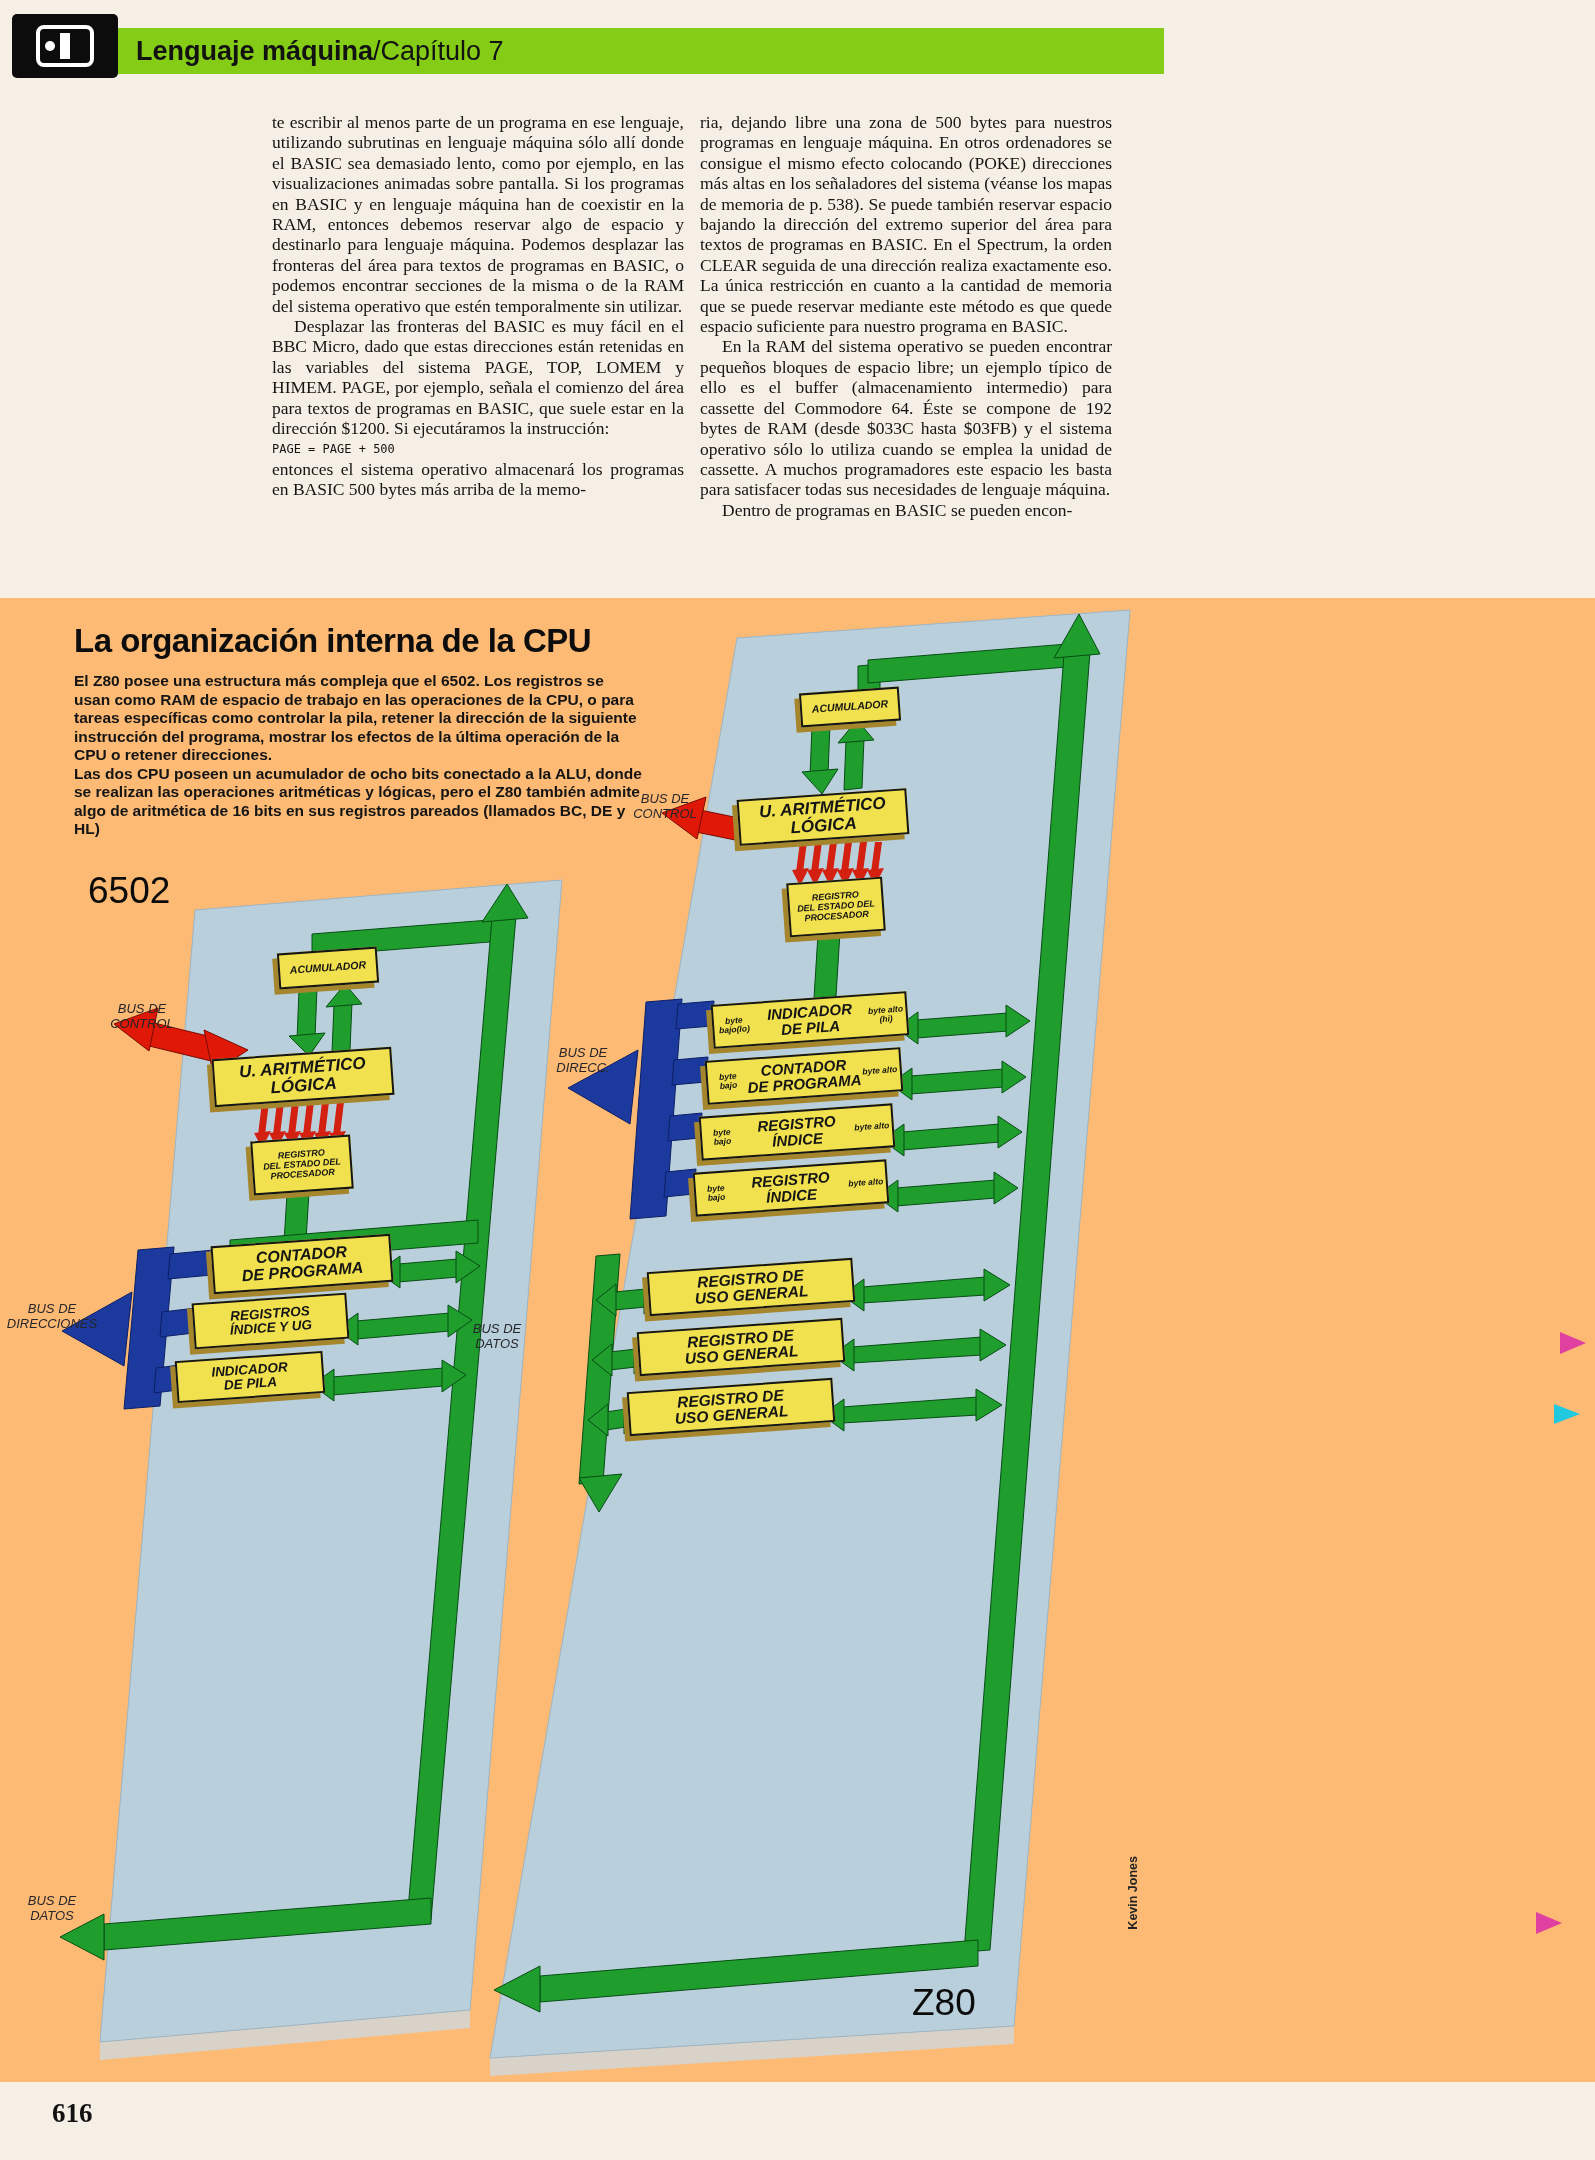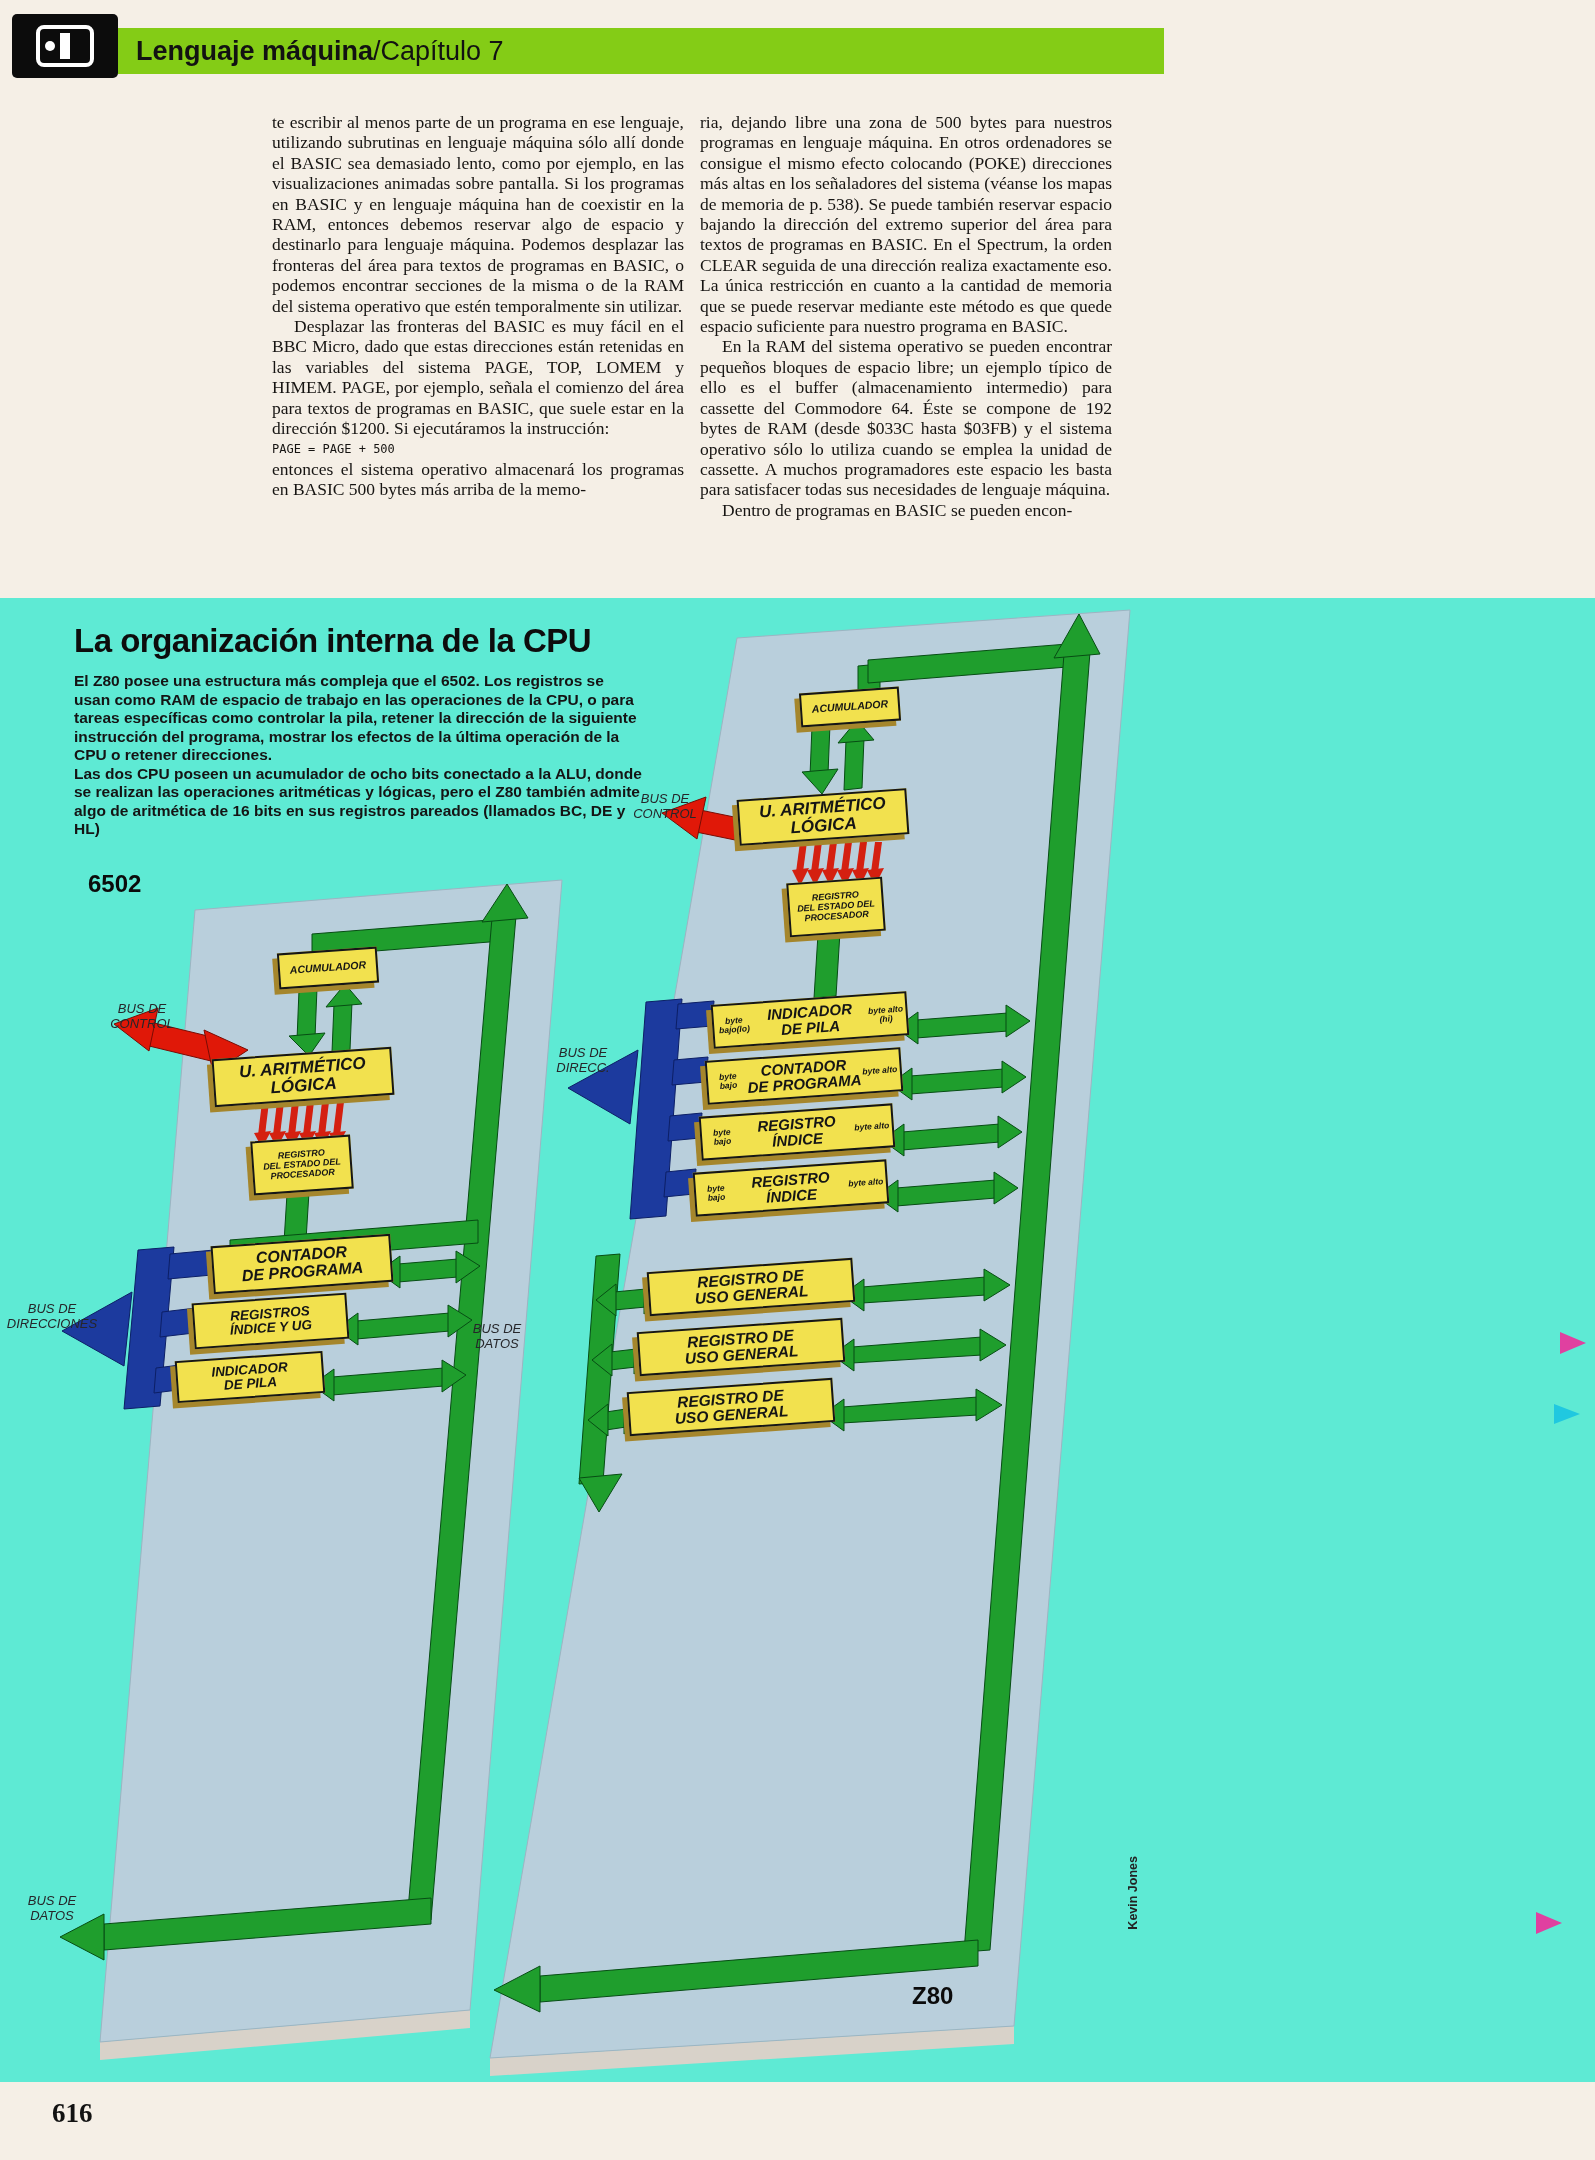--- a/index.html
+++ b/index.html
@@ -19,7 +19,7 @@
   .codeline { font-family:"DejaVu Sans Mono",monospace; font-size:12px; margin:9px 0 9px 22px; text-align:left; }
 
   
-  .diagram { position:absolute; left:0; top:598px; width:1595px; height:1484px; background:#5eead4; font-family:"Liberation Sans",sans-serif; }
+  .diagram { position:absolute; left:0; top:598px; width:1595px; height:1484px; background:#fdba74; font-family:"Liberation Sans",sans-serif; }
   .diagram svg { position:absolute; left:0; top:0; }
   .dg-title { position:absolute; left:74px; top:24px; font-size:33px; font-weight:bold; color:#0d0d0d; letter-spacing:-0.5px; }
   .dg-intro { position:absolute; left:74px; top:74px; width:568px; font-size:15.5px; line-height:18.5px; font-weight:bold; color:#141414; }

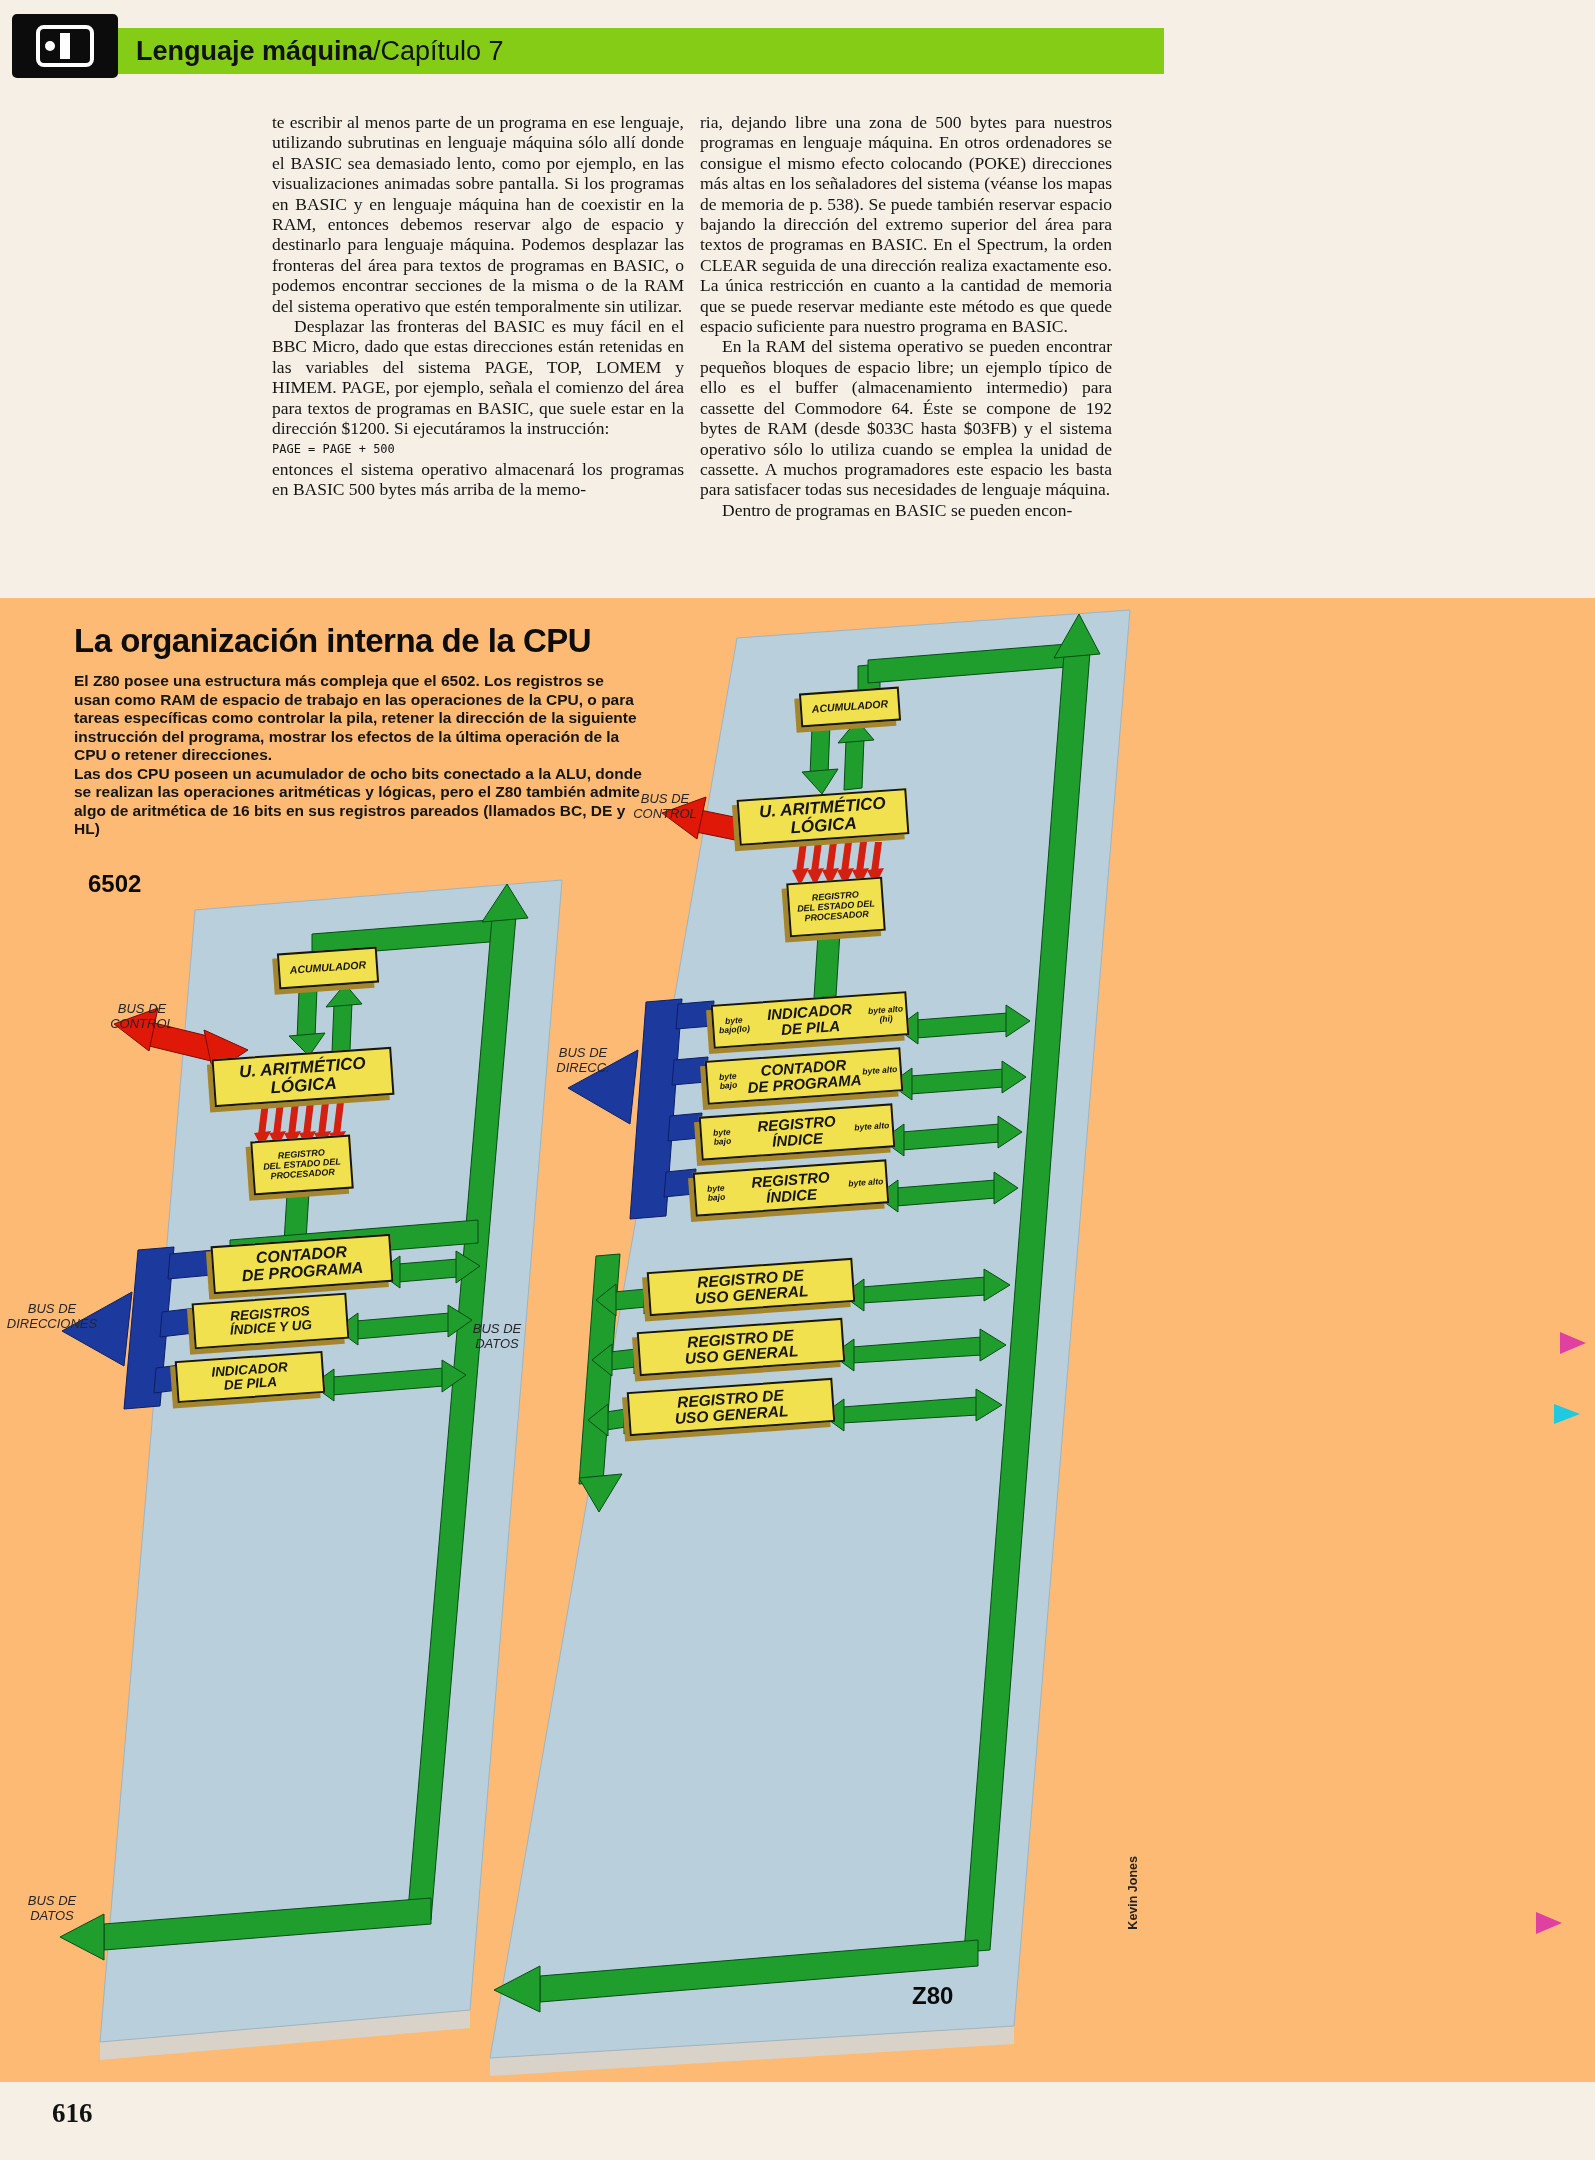--- a/index.html
+++ b/index.html
@@ -33,7 +33,7 @@
   .side { position:absolute; font-size:8.5px; font-weight:bold; font-style:italic; width:36px; line-height:9px; text-align:center; top:50%; transform:translateY(-50%); }
   .side.l { left:2px; } .side.r { right:2px; }
 
-  .chip-label { position:absolute; font-weight:bold; font-size:24px; color:#0b0b0b; }
+  .chip-label { position:absolute; font-weight:normal; font-size:37px; color:#0b0b0b; }
   .buslabel { position:absolute; font-size:13px; font-weight:normal; font-style:italic; color:#26262a; text-align:center; line-height:14.5px; }
   .credit { position:absolute; left:1126px; top:1258px; font-size:12.5px; font-weight:bold; color:#232323; writing-mode:vertical-rl; transform:rotate(180deg); }
   .pagenum { position:absolute; left:52px; top:2098px; font-size:27px; font-weight:bold; color:#121212; font-family:"Liberation Serif",serif; }

